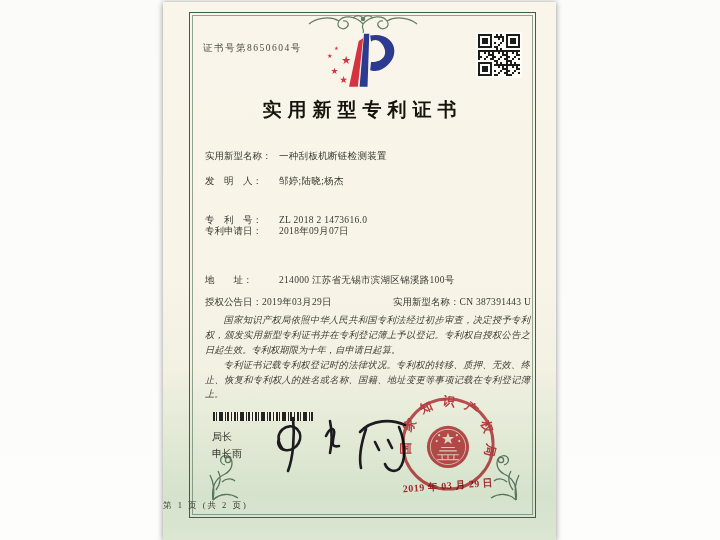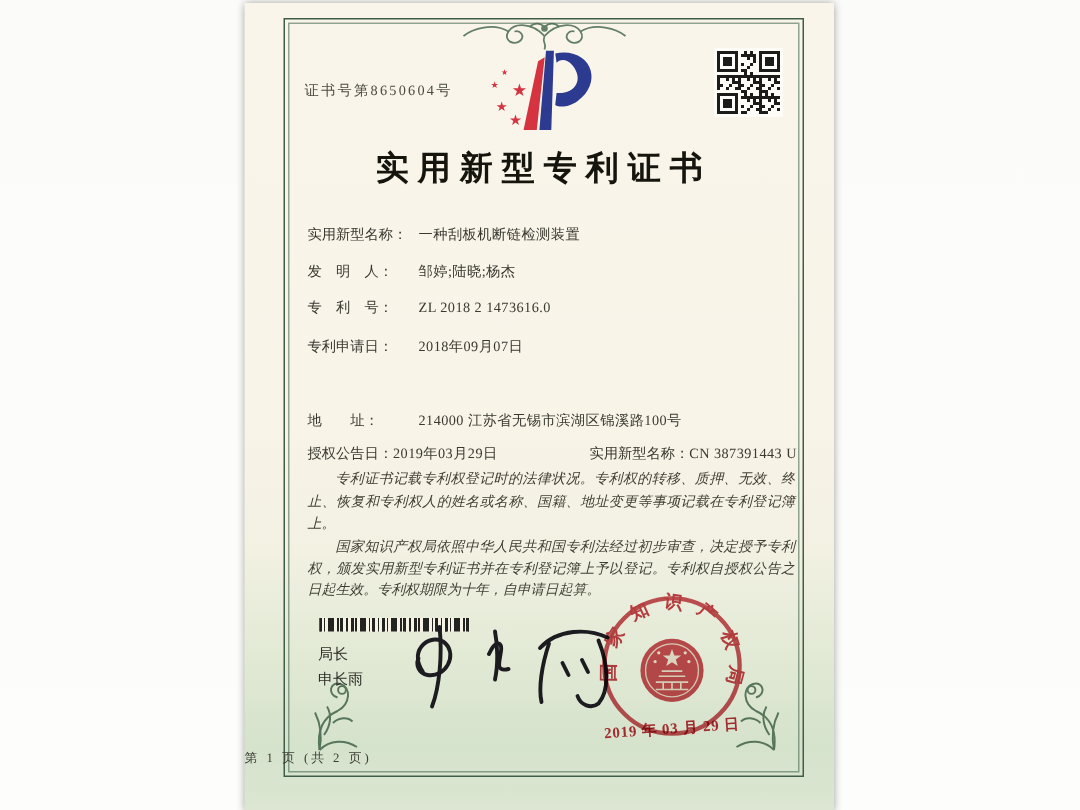--- a/index.html
+++ b/index.html
@@ -29,7 +29,6 @@
   .cert-no{
     position:absolute;left:40px;top:40px;font-size:9.5px;color:#4b4b41;
     letter-spacing:1.5px;
-    margin-top:12px;
   }
   .logo{position:absolute;left:157px;top:28px;width:88px;height:64px;}
   .qr{position:absolute;right:34px;top:30px;width:46px;height:46px;}

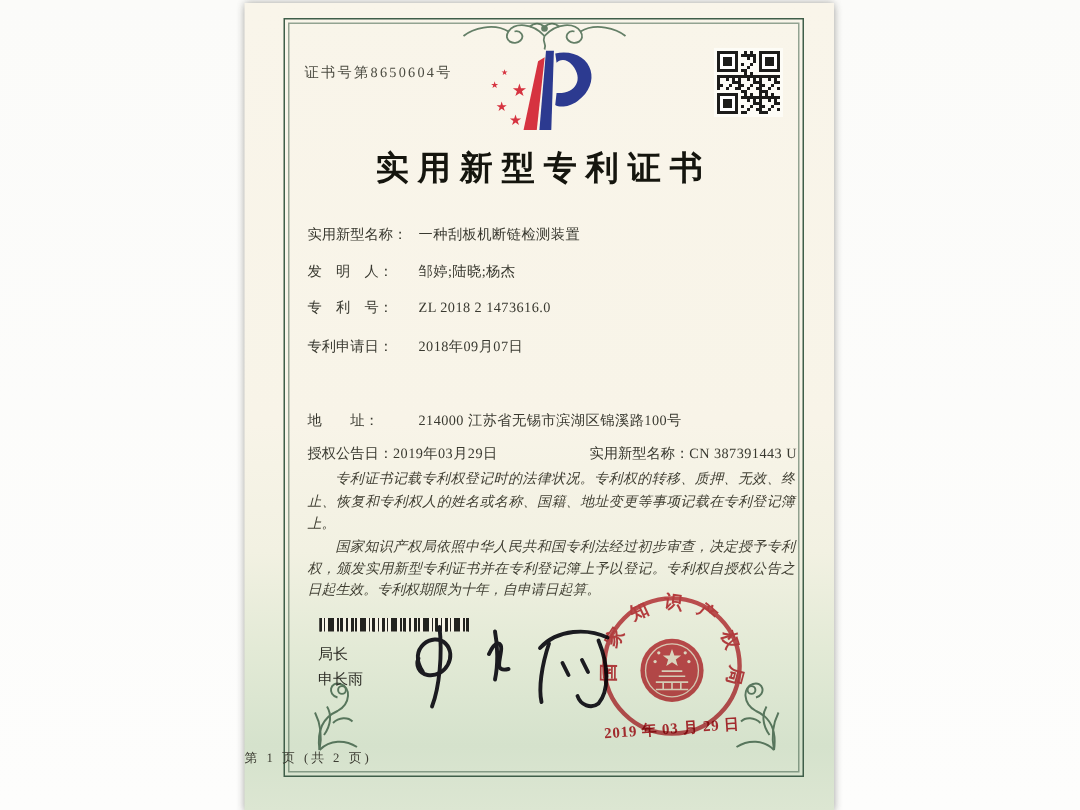--- a/index.html
+++ b/index.html
@@ -34,7 +34,7 @@
   .qr{position:absolute;right:34px;top:30px;width:46px;height:46px;}
   .title{
     position:absolute;left:0;right:0;top:95px;text-align:center;
-    font-size:22px;font-weight:700;letter-spacing:6px;color:#15150e;
+    font-size:19px;font-weight:700;letter-spacing:6px;color:#15150e;
     text-indent:6px;
   }
   

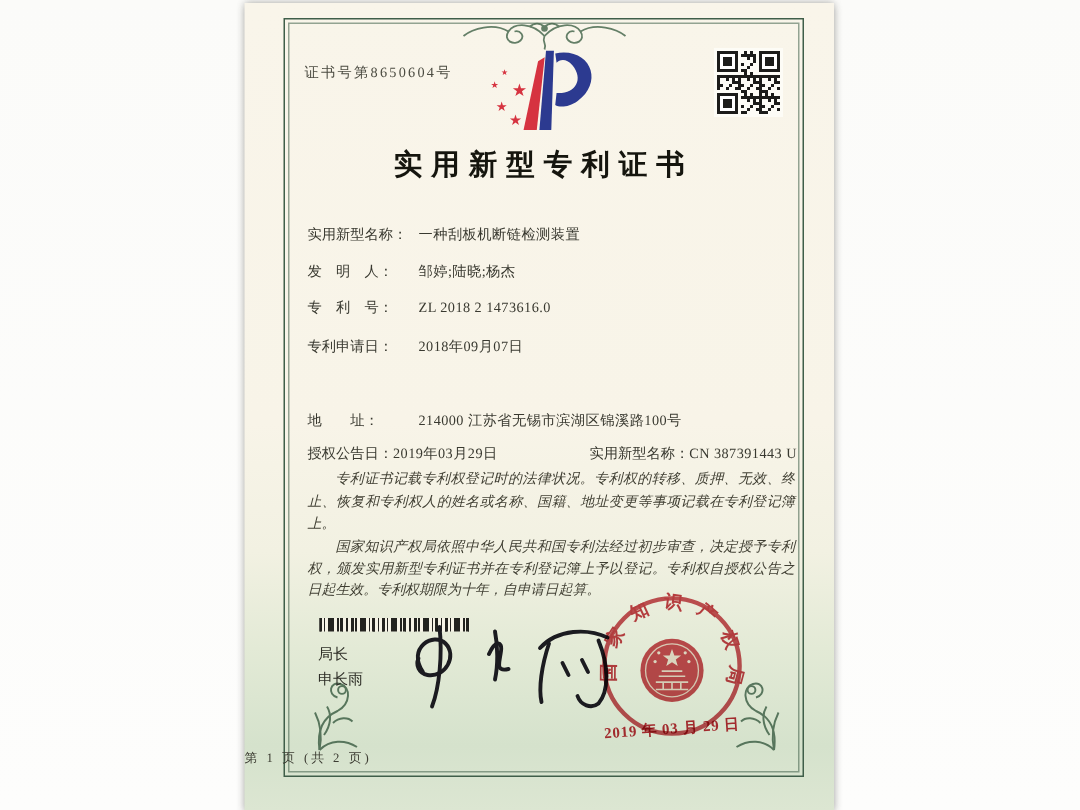--- a/index.html
+++ b/index.html
@@ -41,7 +41,7 @@
   .row{position:absolute;left:42px;right:18px;font-size:9.5px;color:#393930;white-space:nowrap;}
   .row .lab{display:inline-block;width:74px;white-space:pre;}
   .row .val{letter-spacing:.3px;}
-  .r0{top:148px}.r1{top:173px}.r2{top:197px}.r3{top:223px}.r4{top:249px}.r5{top:272px}.r6{top:294px}
+  .r0{top:148px}.r1{top:173px}.r2{top:212px}.r3{top:223px}.r4{top:249px}.r5{top:272px}.r6{top:294px}
   .grant-no{position:absolute;left:188px;top:0;}
   
   .paras{

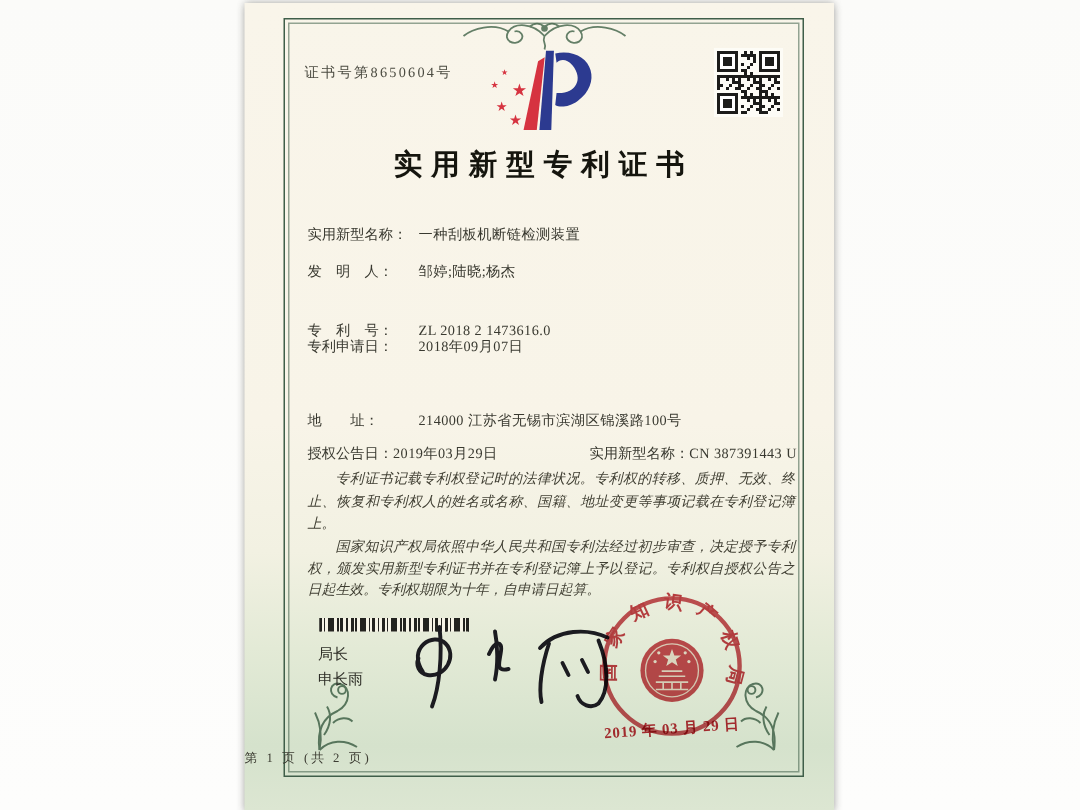--- a/index.html
+++ b/index.html
@@ -296,8 +296,8 @@
     </div>
 
     <div class="paras">
+      <p>国家知识产权局依照中华人民共和国专利法经过初步审查，决定授予专利权，颁发实用新型专利证书并在专利登记簿上予以登记。专利权自授权公告之日起生效。专利权期限为十年，自申请日起算。</p>
       <p>专利证书记载专利权登记时的法律状况。专利权的转移、质押、无效、终止、恢复和专利权人的姓名或名称、国籍、地址变更等事项记载在专利登记簿上。</p>
-      <p>国家知识产权局依照中华人民共和国专利法经过初步审查，决定授予专利权，颁发实用新型专利证书并在专利登记簿上予以登记。专利权自授权公告之日起生效。专利权期限为十年，自申请日起算。</p>
     </div>
 
     <div class="barcode"></div>

